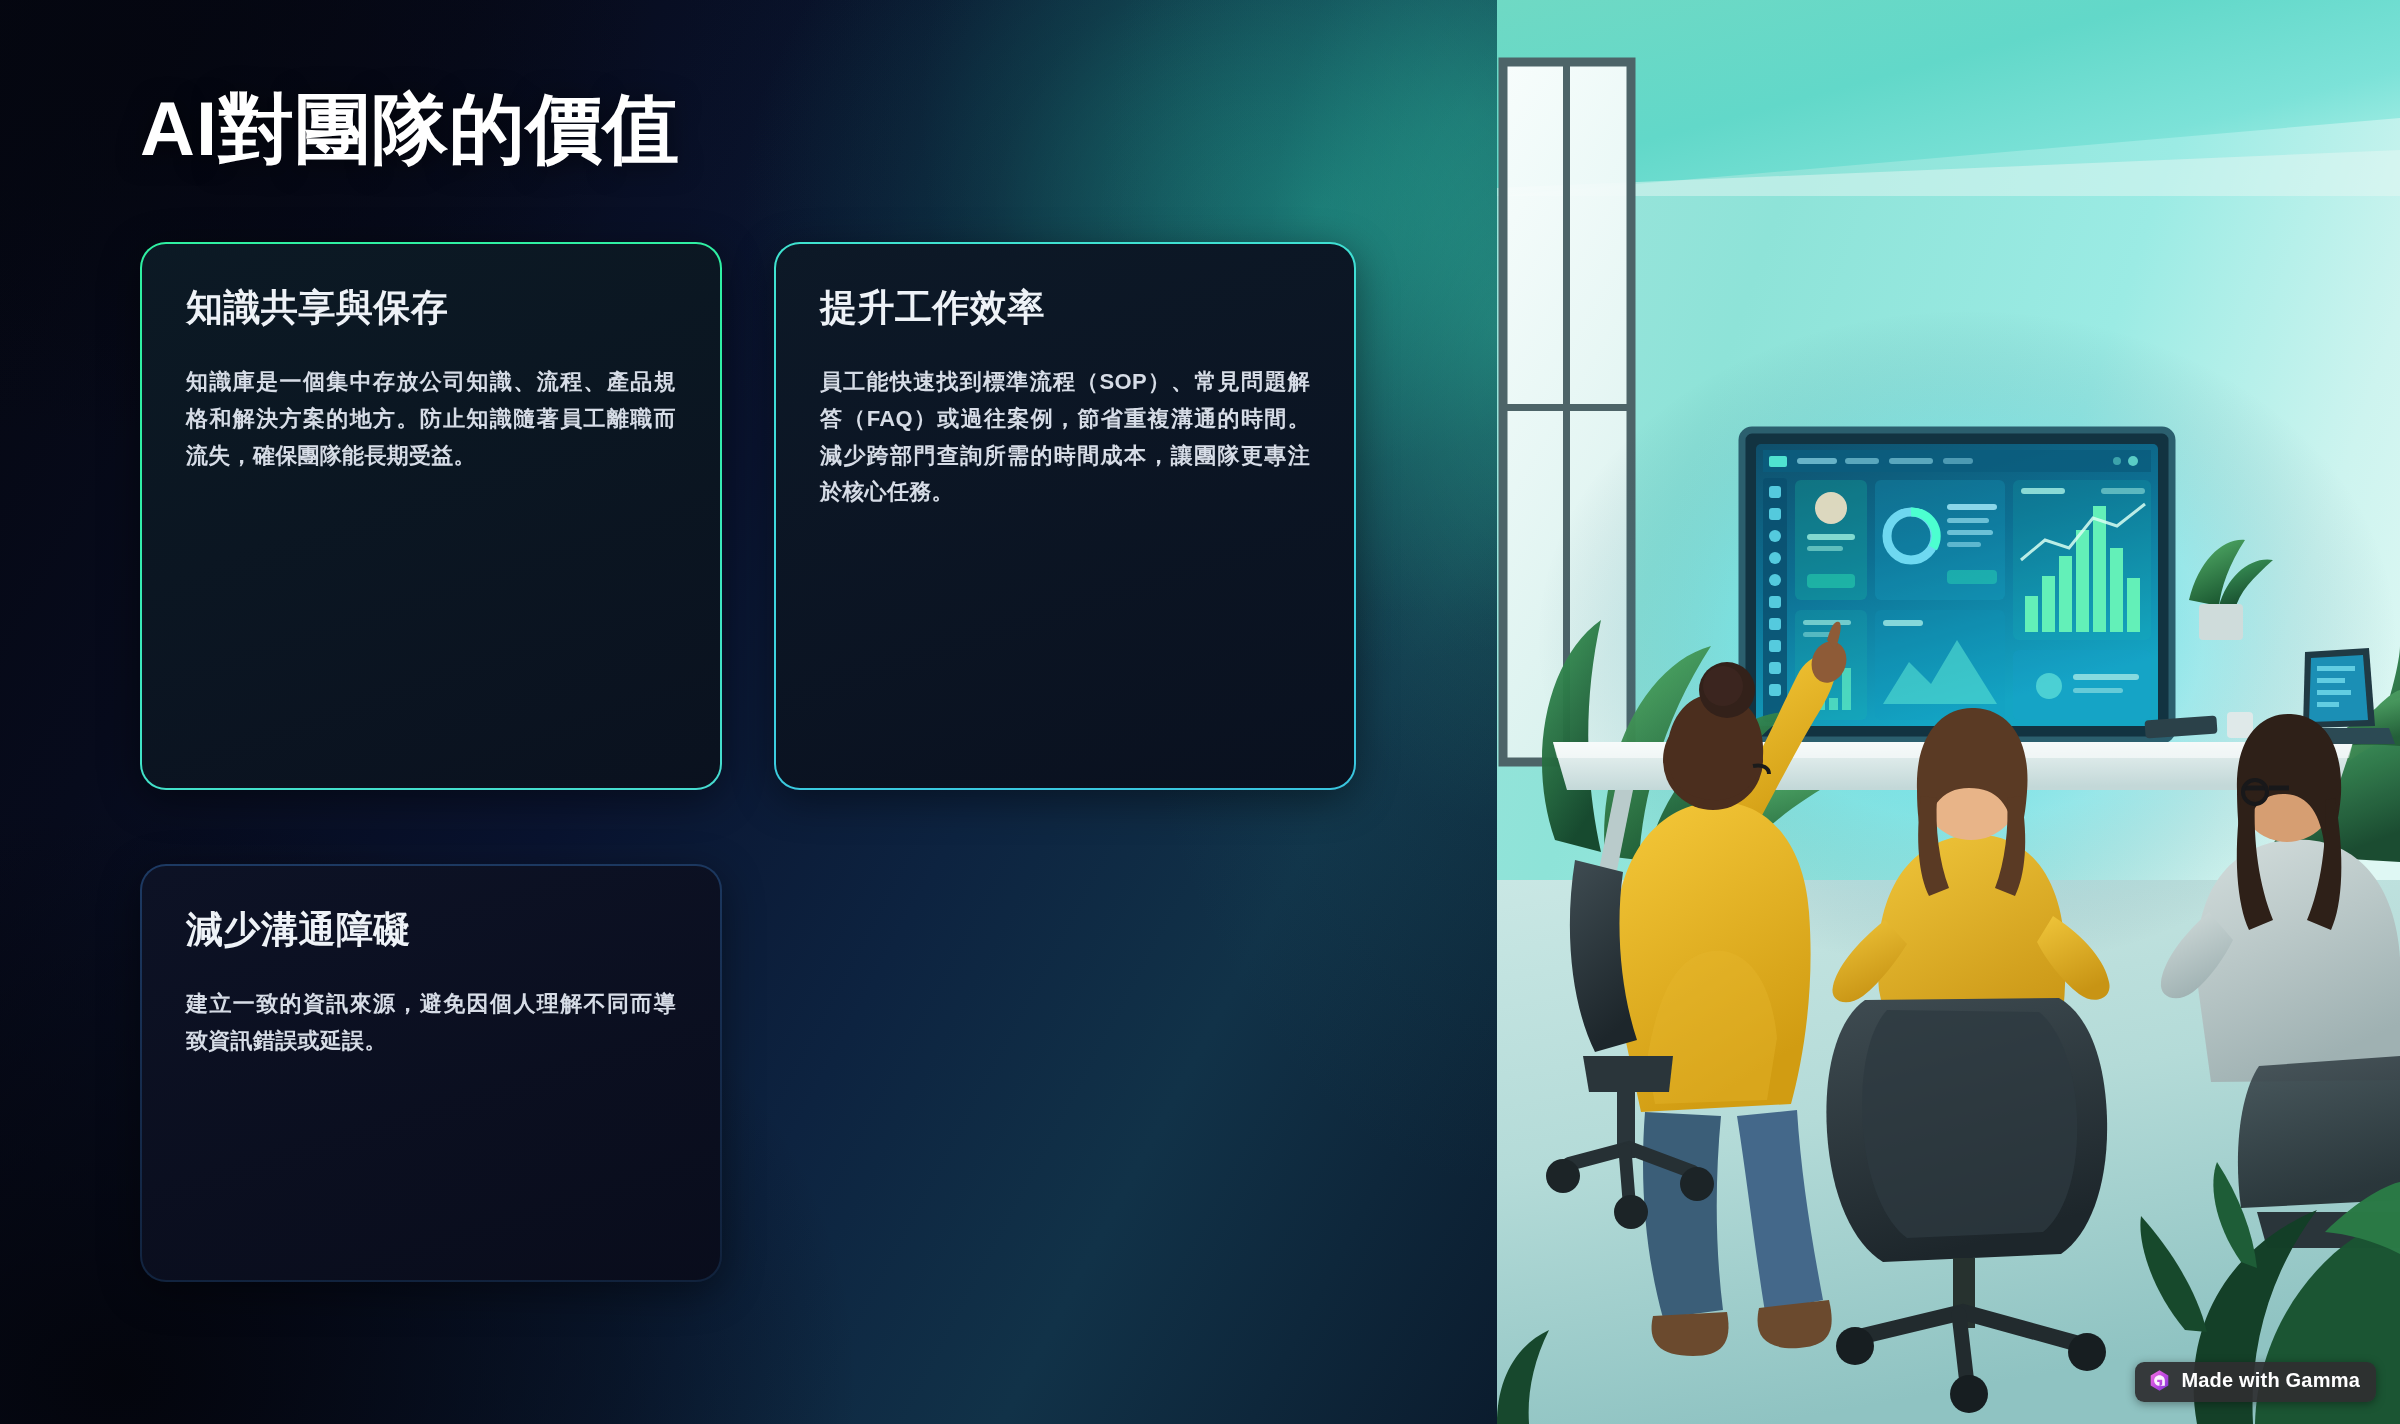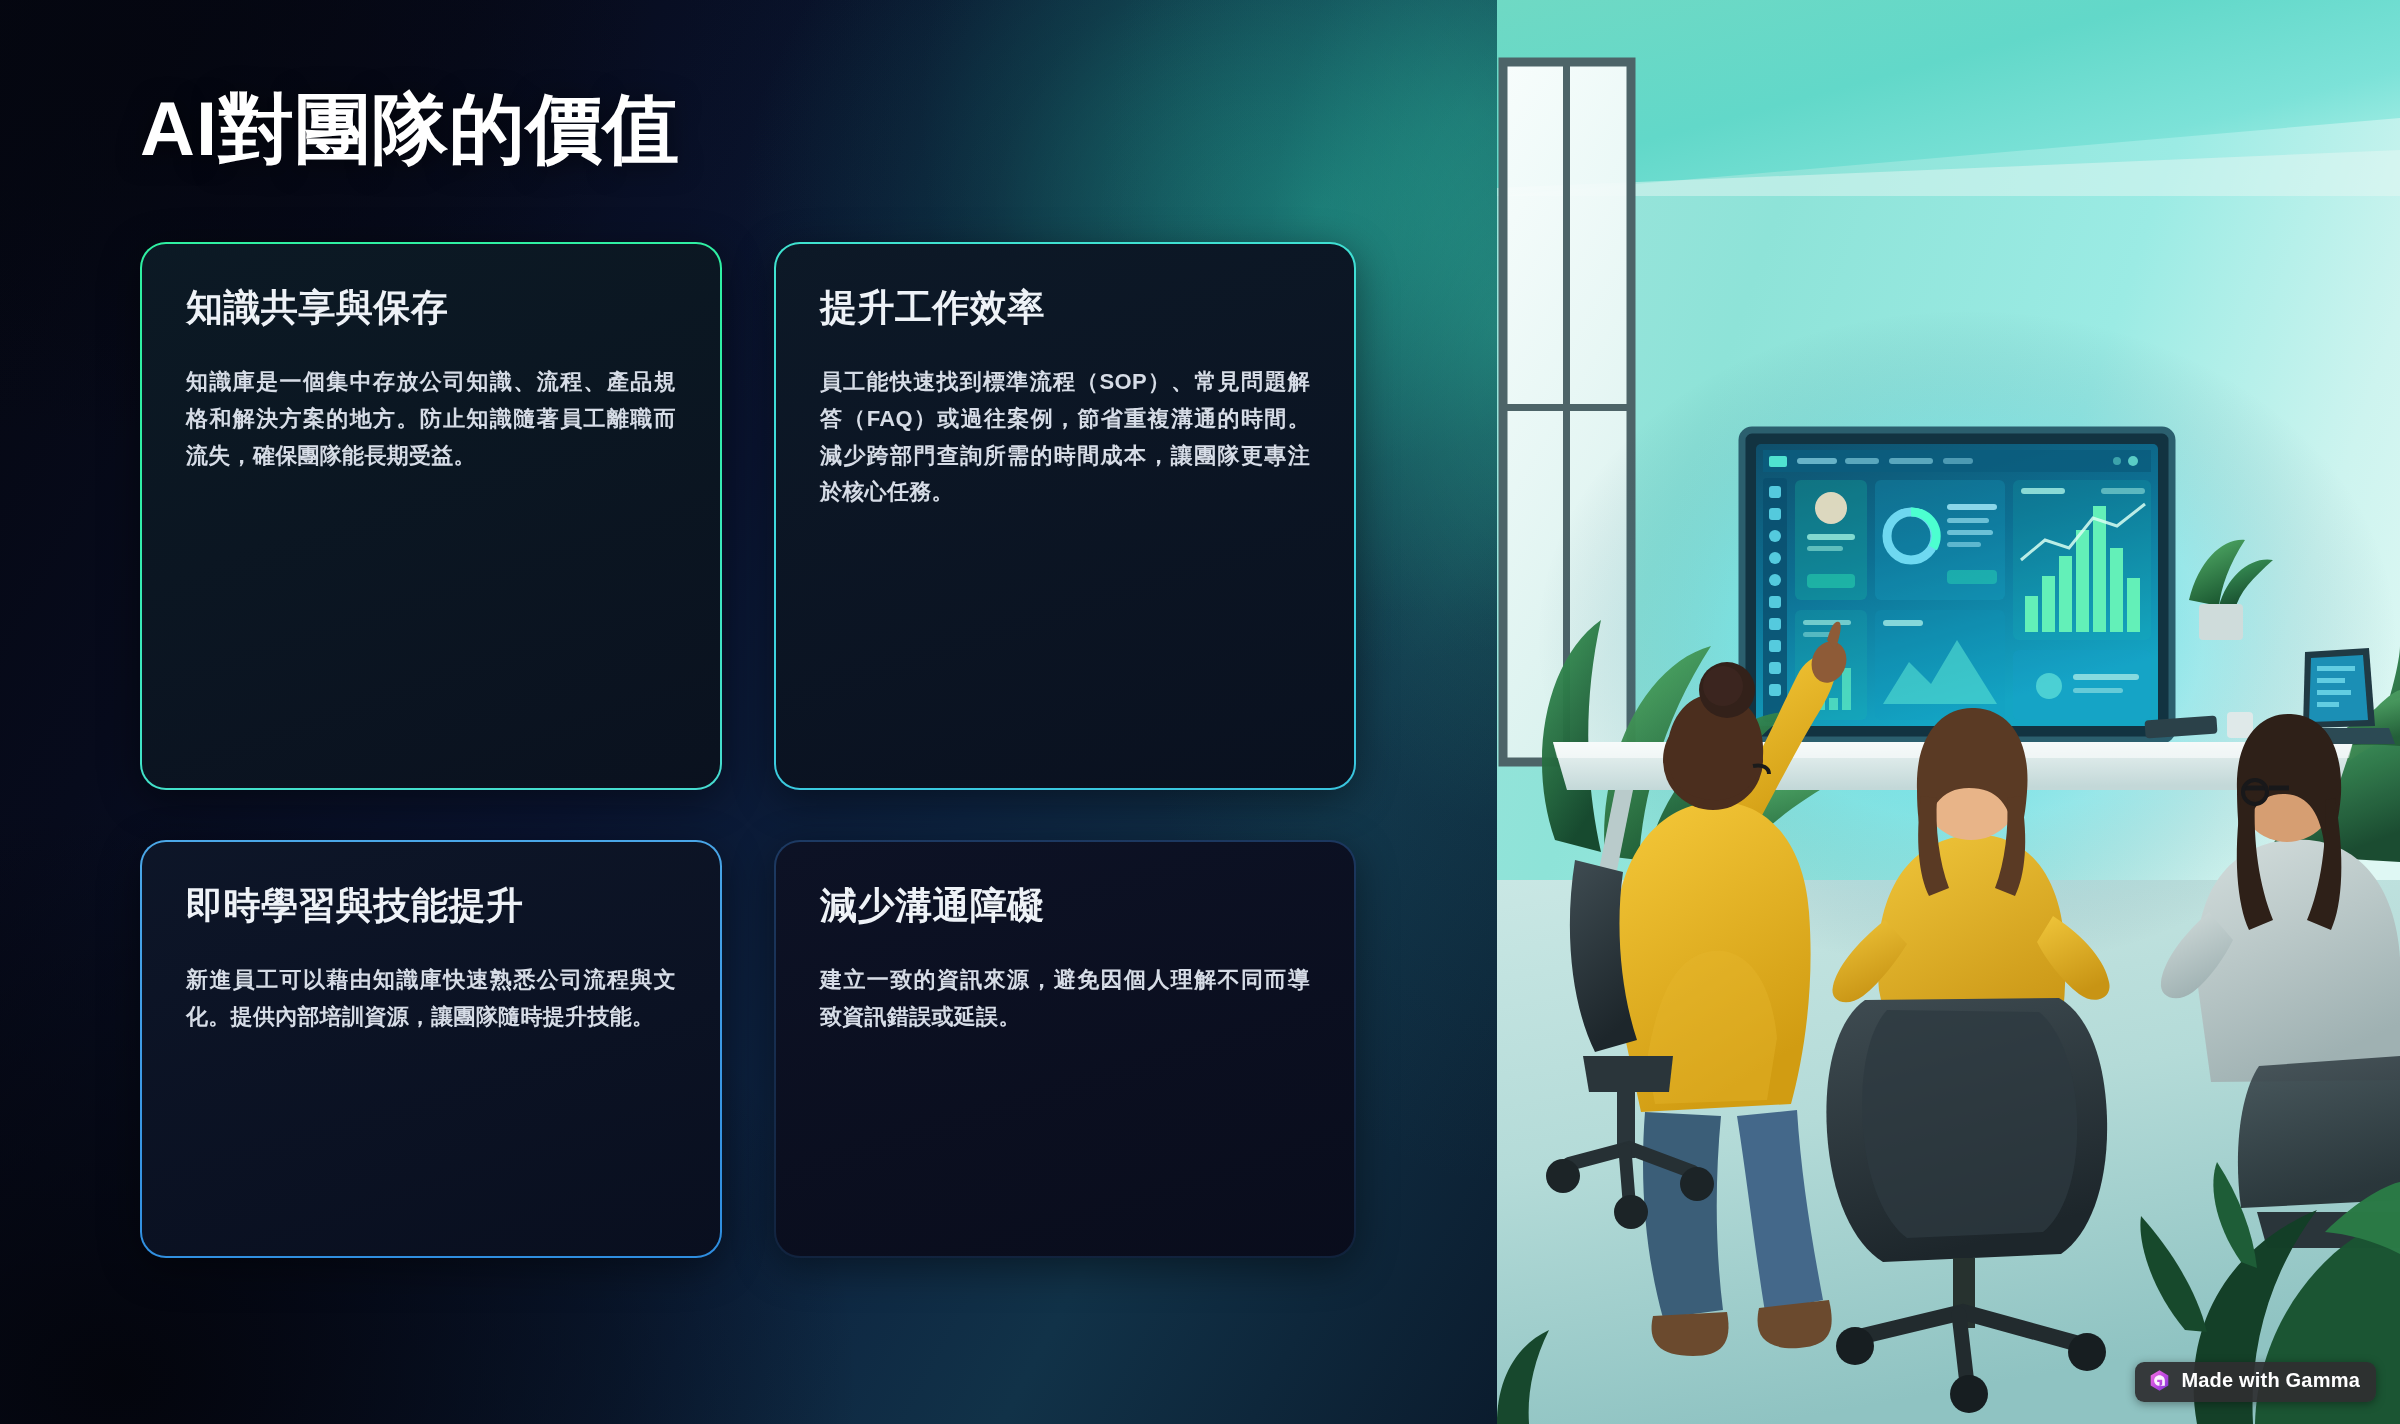--- a/index.html
+++ b/index.html
@@ -54,7 +54,7 @@
   .card-grid {
     display:grid;
     grid-template-columns:582px 582px;
-    gap:50px 52px;
+    gap:74px 52px;
     width:1304px;
   }
   .card {

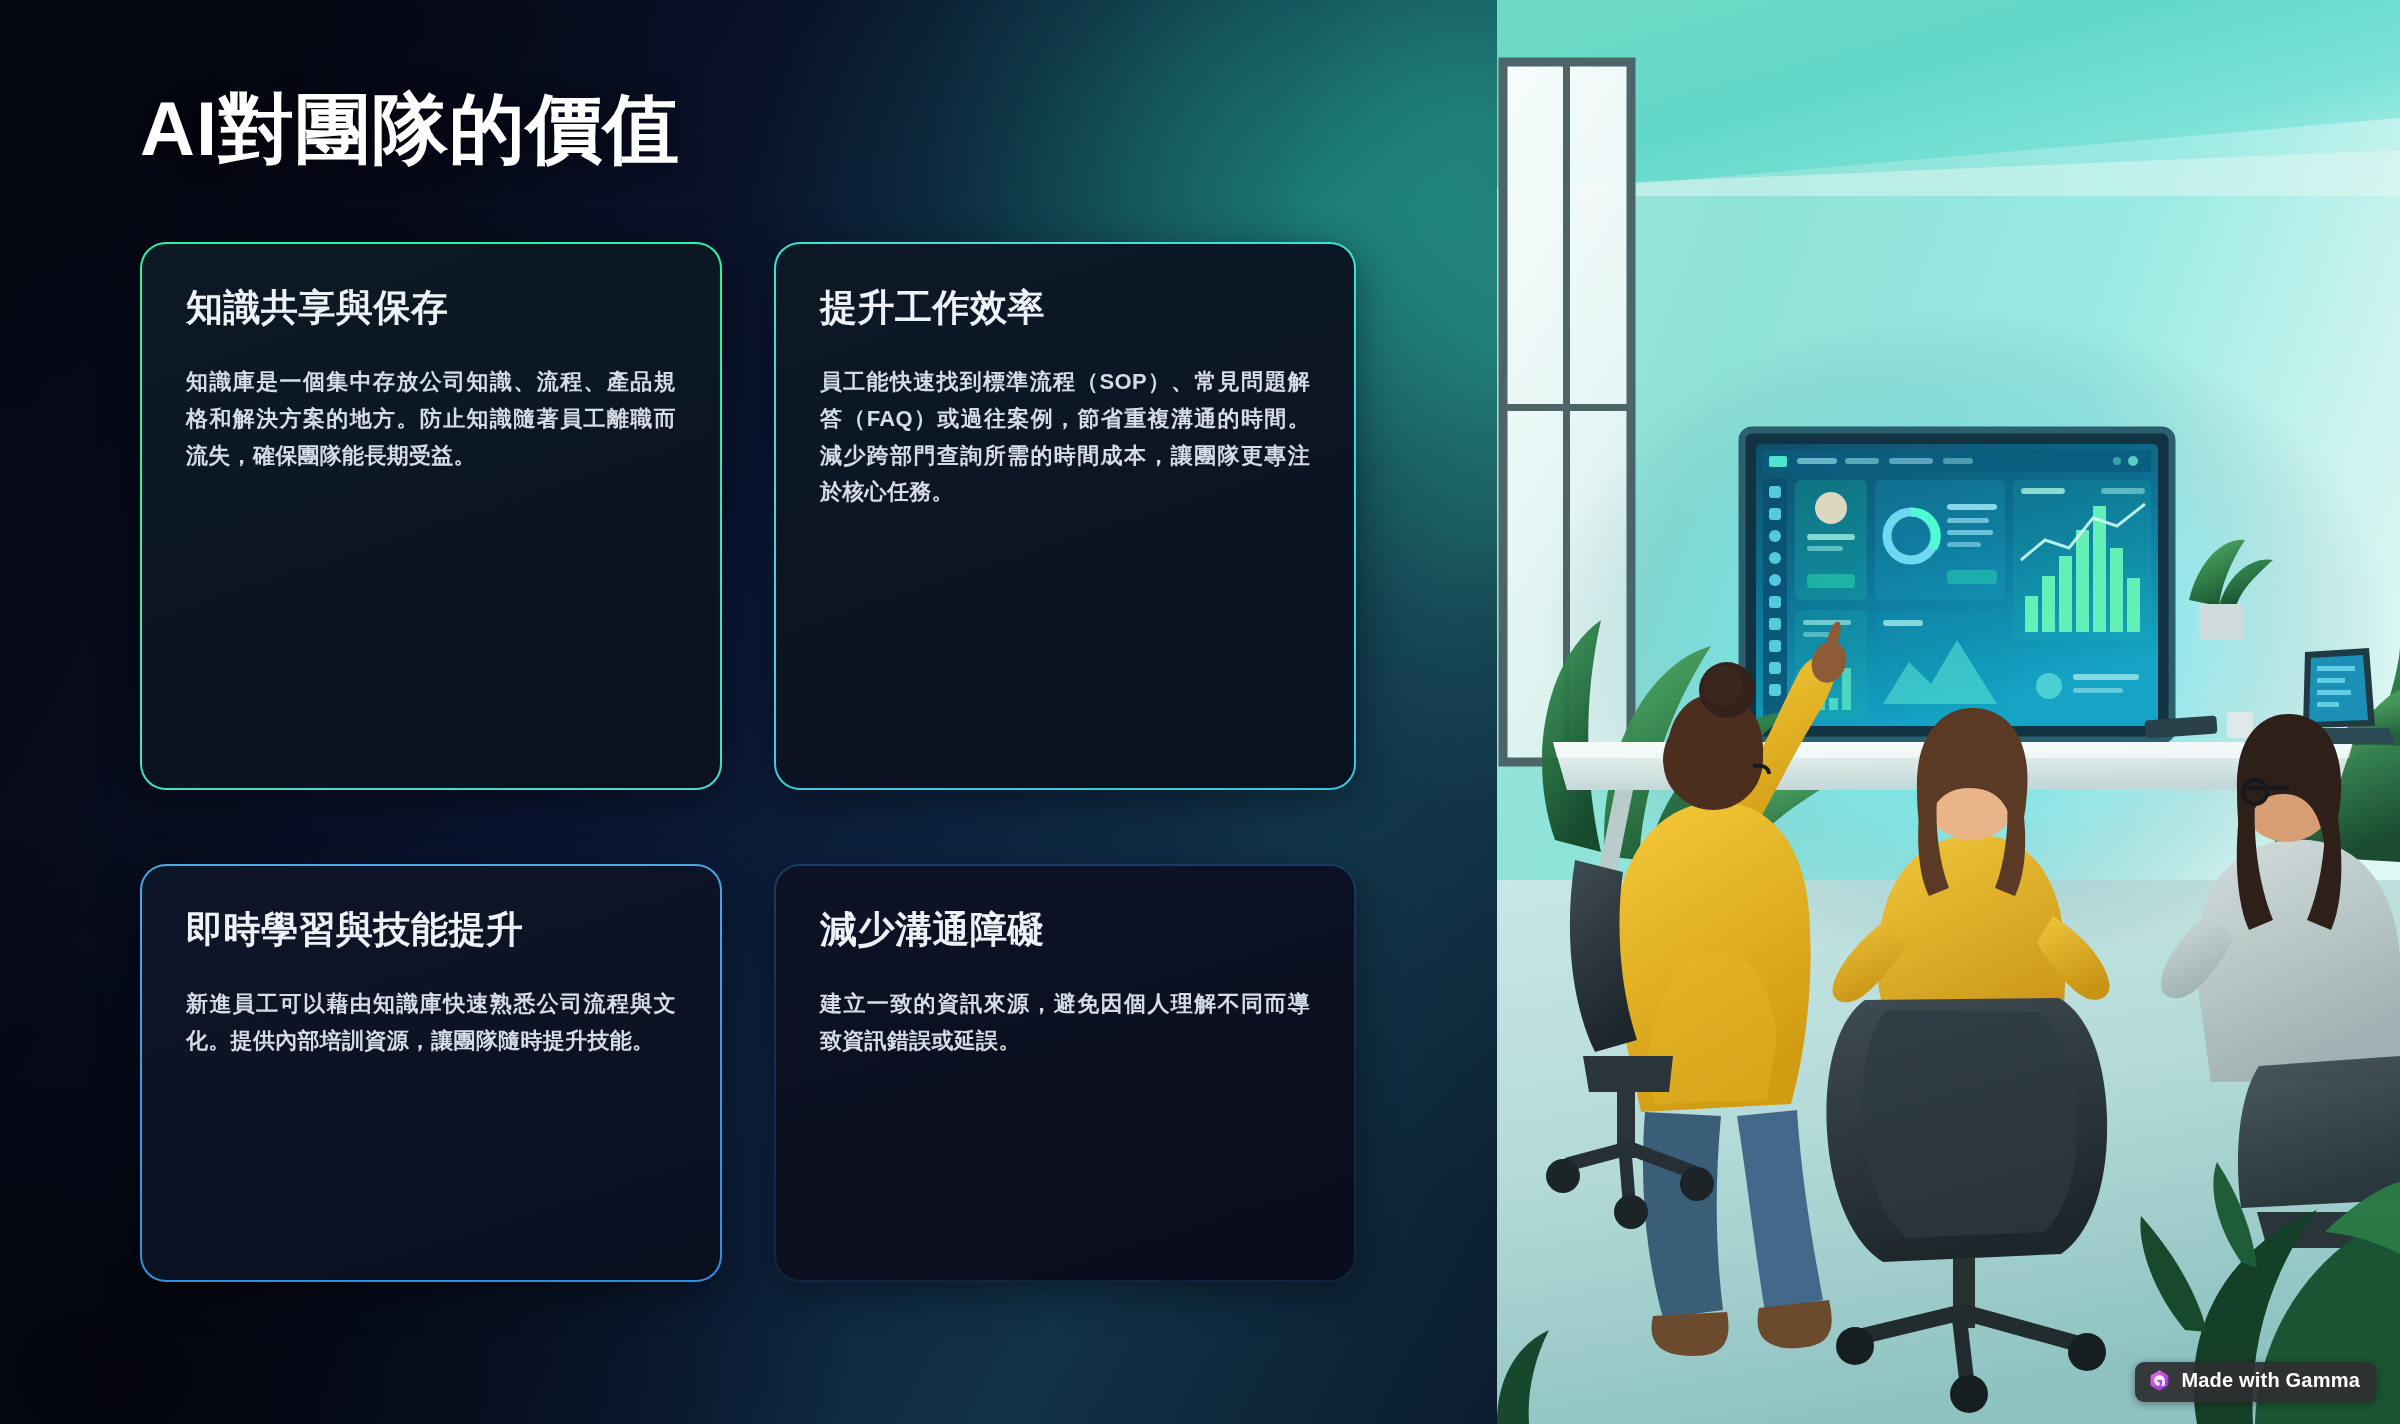--- a/index.html
+++ b/index.html
@@ -166,10 +166,6 @@
           <div class="card-body">員工能快速找到標準流程（SOP）、常見問題解答（FAQ）或過往案例，節省重複溝通的時間。減少跨部門查詢所需的時間成本，讓團隊更專注於核心任務。</div>
         </div>
 
-        <div class="card card-3">
-          <div class="card-heading">即時學習與技能提升</div>
-          <div class="card-body">新進員工可以藉由知識庫快速熟悉公司流程與文化。提供內部培訓資源，讓團隊隨時提升技能。</div>
-        </div>
 
         <div class="card card-4">
           <div class="card-heading">減少溝通障礙</div>

